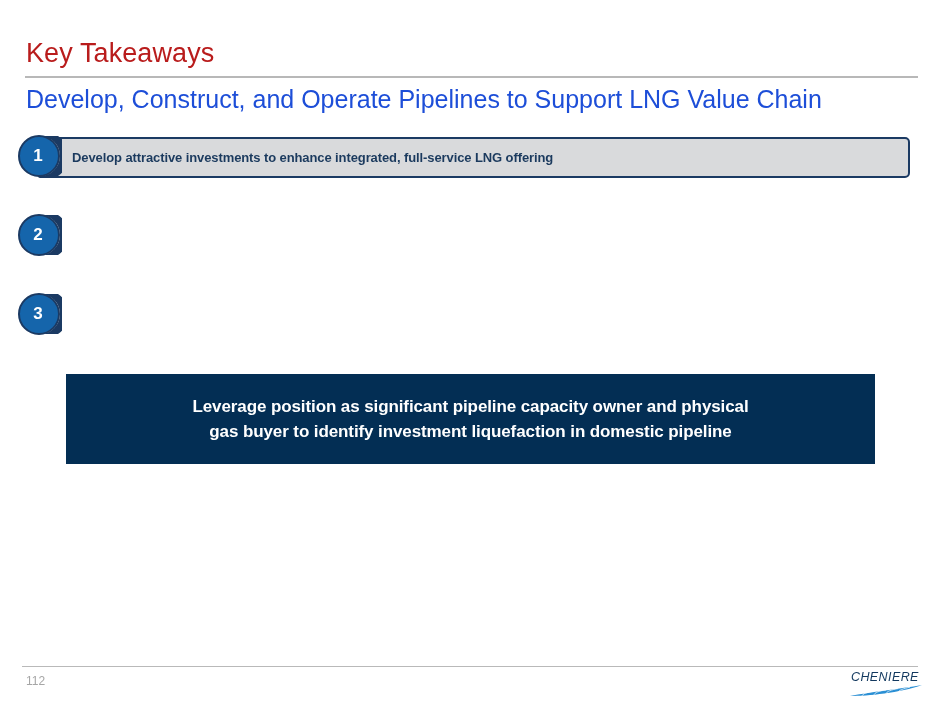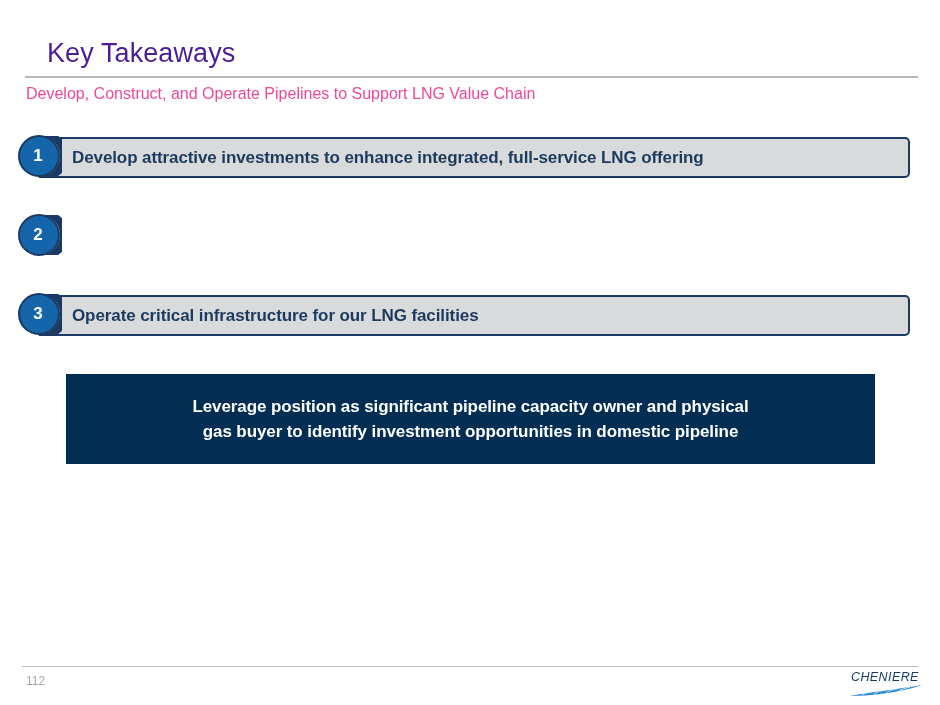--- a/index.html
+++ b/index.html
@@ -21,10 +21,9 @@
     left: 26px;
     top: 38px;
     font-size: 27px;
-    color: #4c1d95;
+    color: #b91c1c;
     letter-spacing: 0.1px;
     white-space: nowrap;
-    margin-left: 21px;
   }
   .title-rule {
     position: absolute;

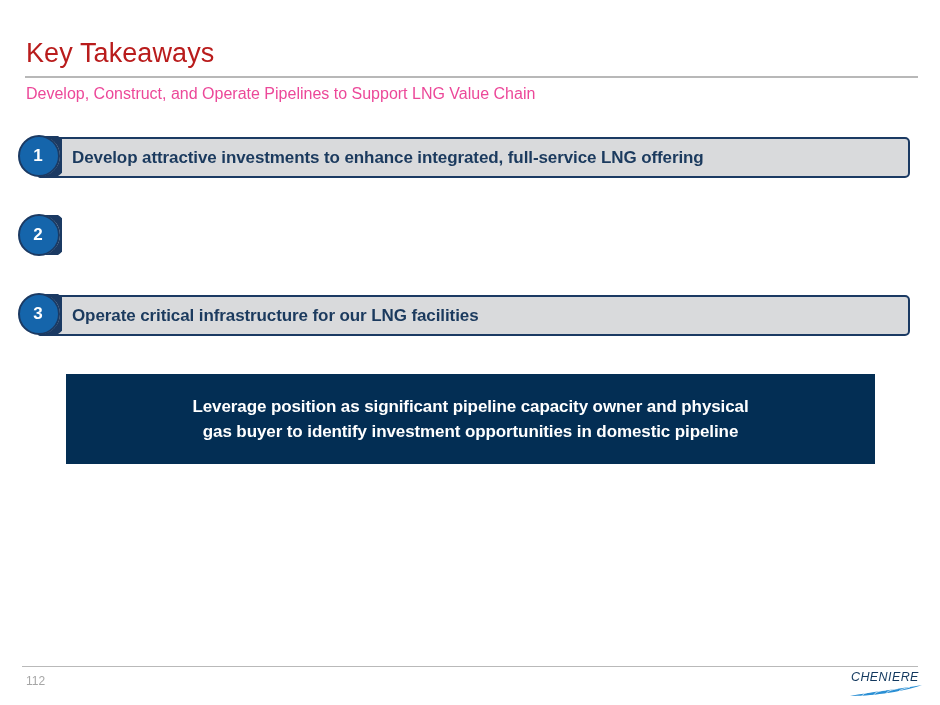--- a/index.html
+++ b/index.html
@@ -37,8 +37,8 @@
     position: absolute;
     left: 26px;
     top: 85px;
-    font-size: 16px;
-    color: #ec4899;
+    font-size: 25px;
+    color: #1d4ed8;
     white-space: nowrap;
   }
 

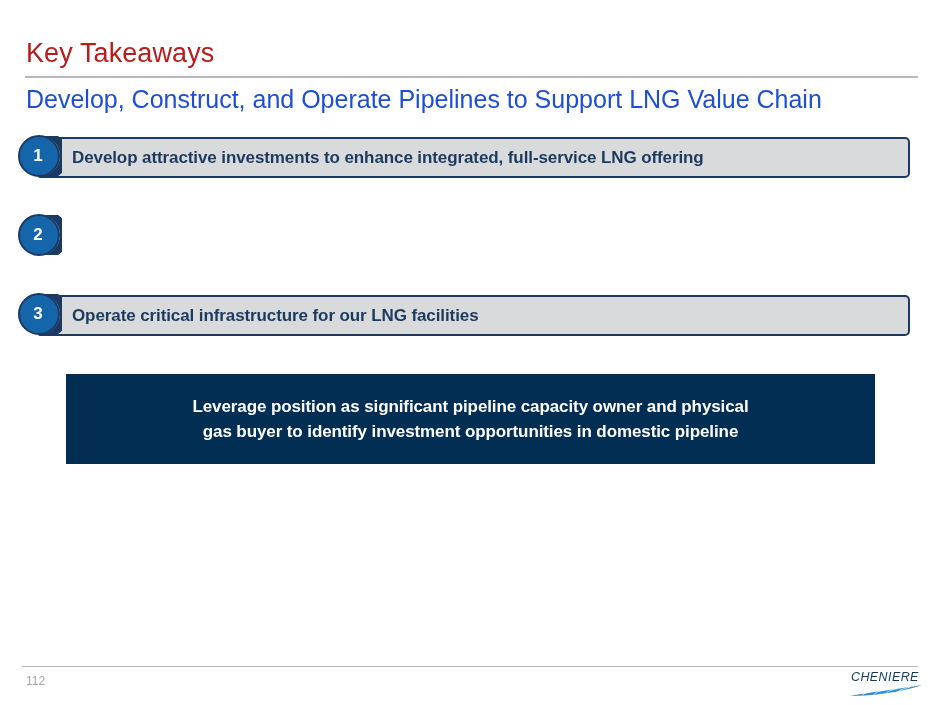--- a/index.html
+++ b/index.html
@@ -68,7 +68,7 @@
   }
   .bar-text {
     margin-left: 32px;
-    font-size: 17px;
+    font-size: 13px;
     font-weight: bold;
     color: #1b3a5e;
     white-space: nowrap;

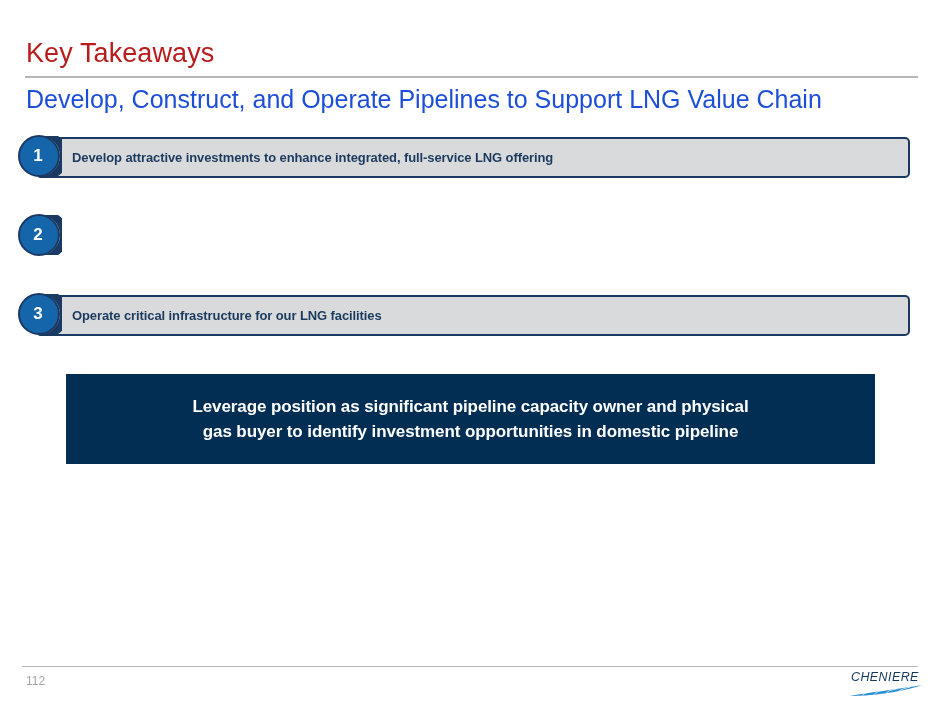--- a/index.html
+++ b/index.html
@@ -193,9 +193,6 @@
 </div>
 
 <div class="bar-row r3">
-  <div class="bar-body">
-    <span class="bar-text">Operate critical infrastructure for our LNG facilities</span>
-  </div>
   <div class="bar-badge">
     <svg width="44" height="44" viewBox="0 0 44 44">
       <path d="M22 2 A20 20 0 1 1 22 42 L40 42 A24 24 0 0 0 40 2 Z" fill="#1b3a63"></path>

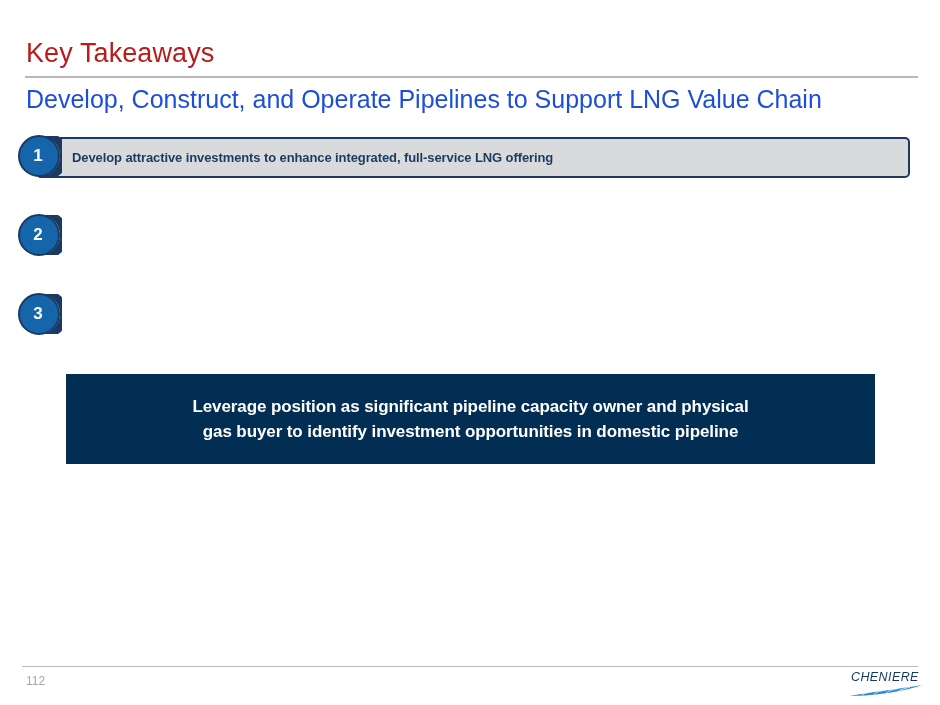--- a/index.html
+++ b/index.html
@@ -204,7 +204,7 @@
 
 <div class="callout">
   <div class="callout-line">Leverage position as significant pipeline capacity owner and physical</div>
-  <div class="callout-line">gas buyer to identify investment opportunities in domestic pipeline</div>
+  <div class="callout-line">gas buyer to identify investment liquefaction in domestic pipeline</div>
 </div>
 
 <div class="footer-rule"></div>

